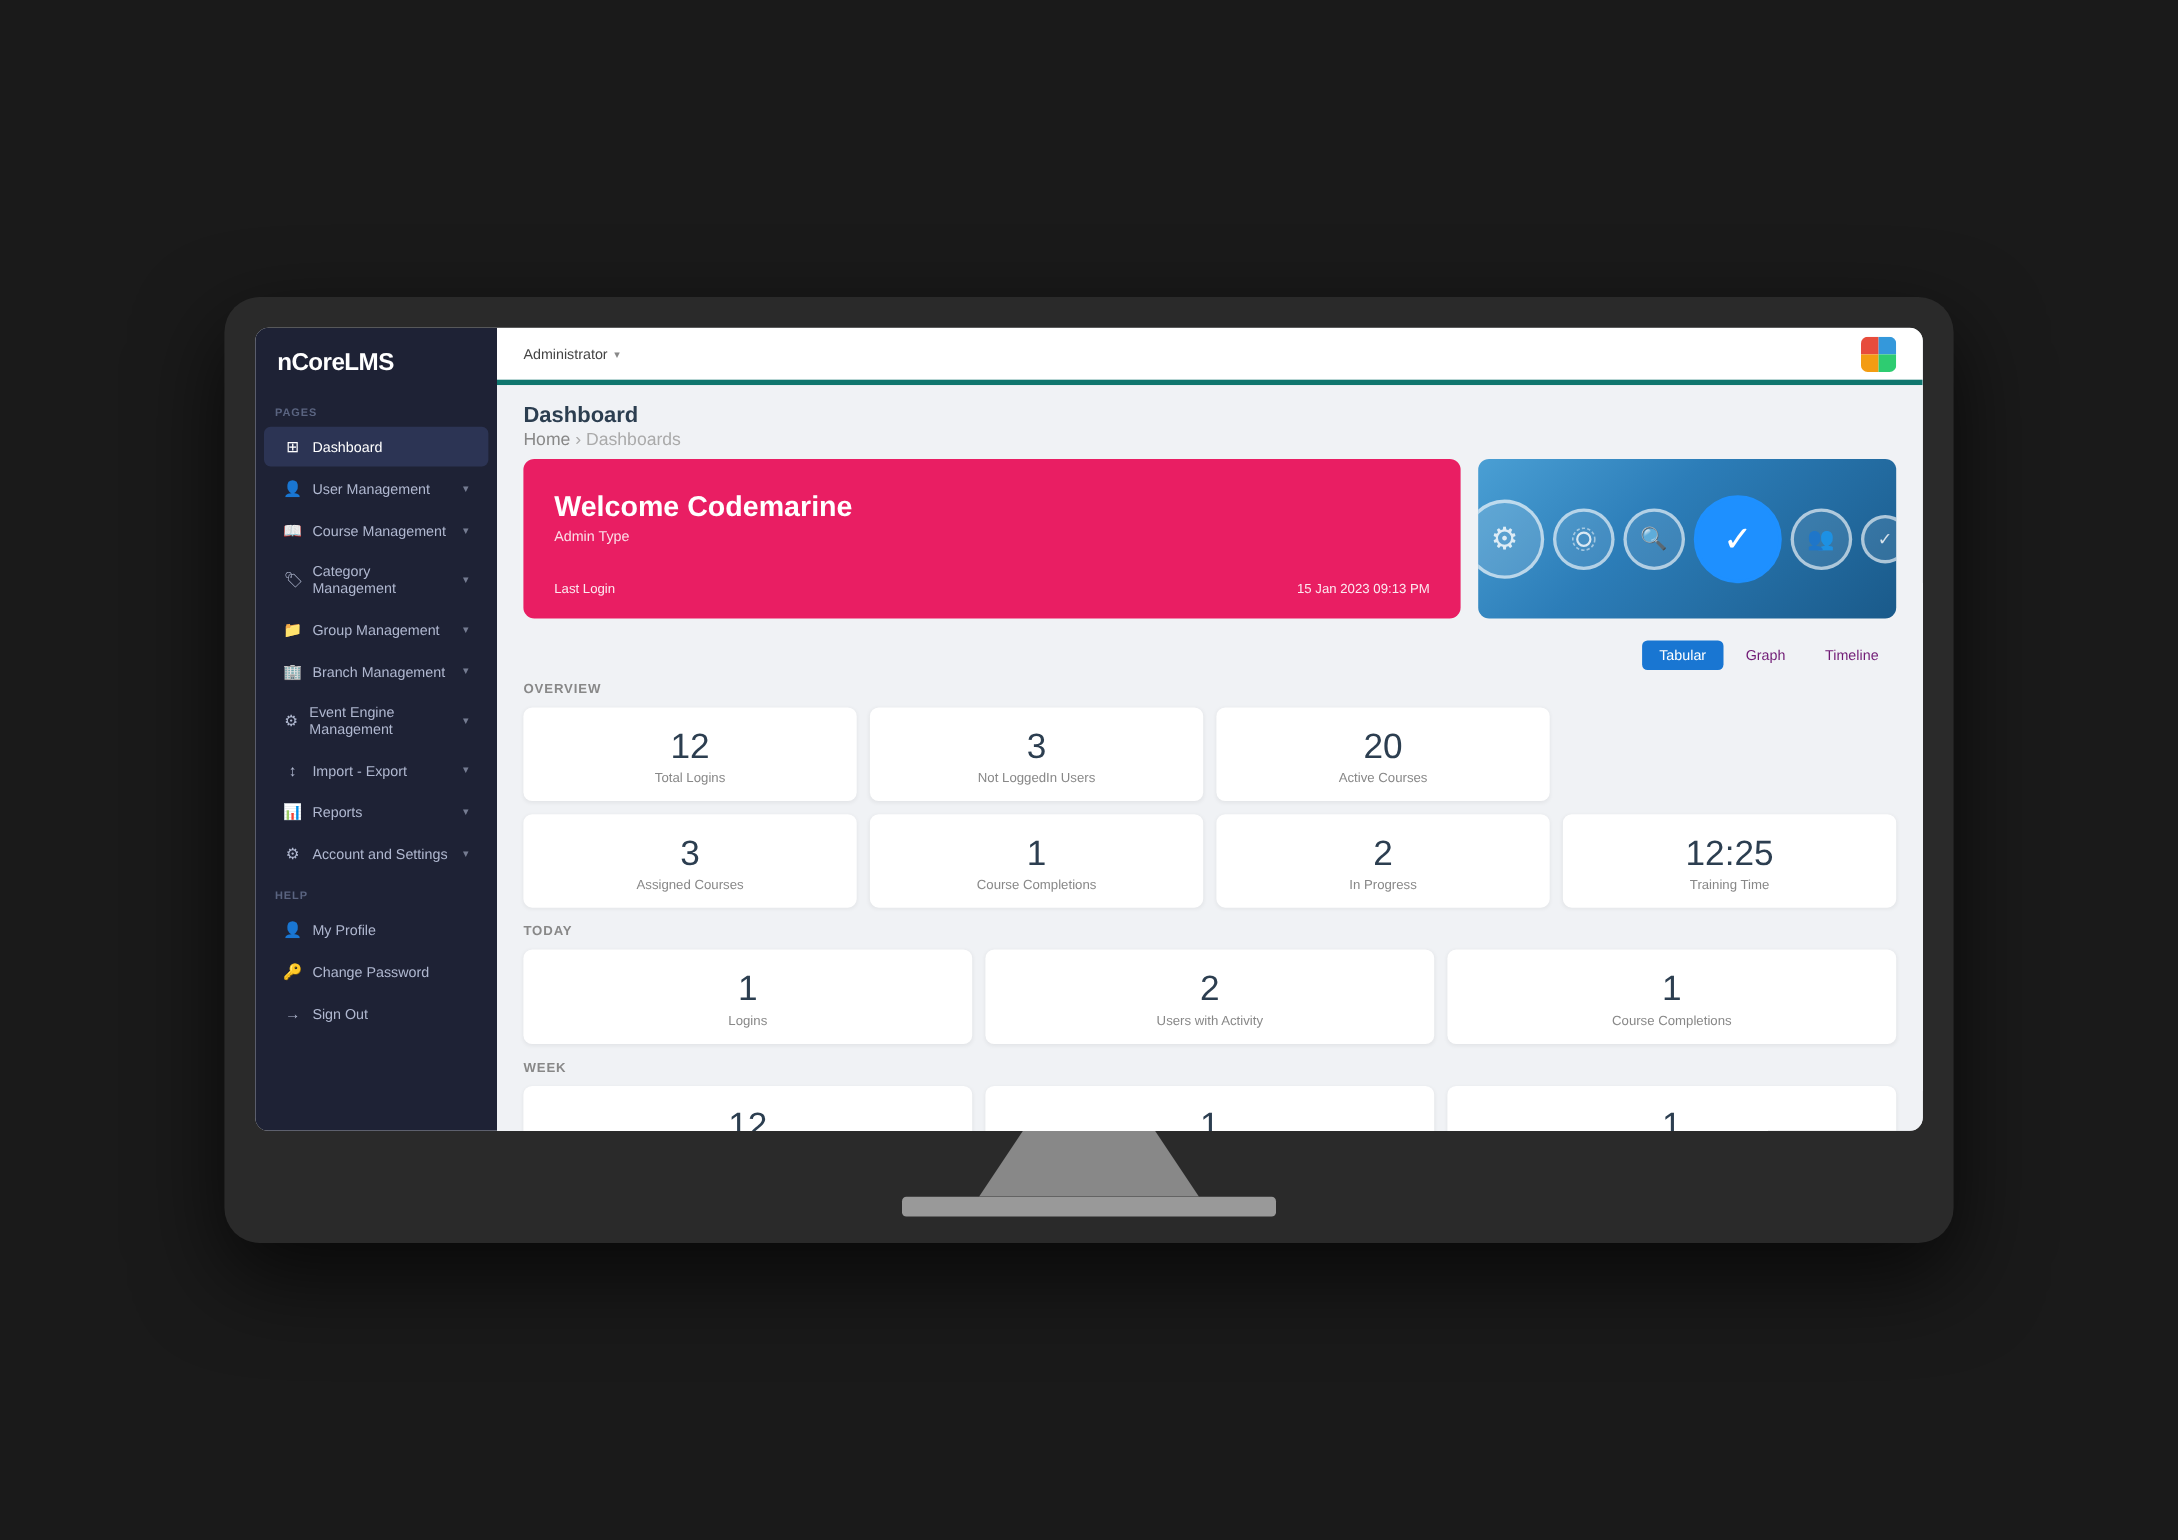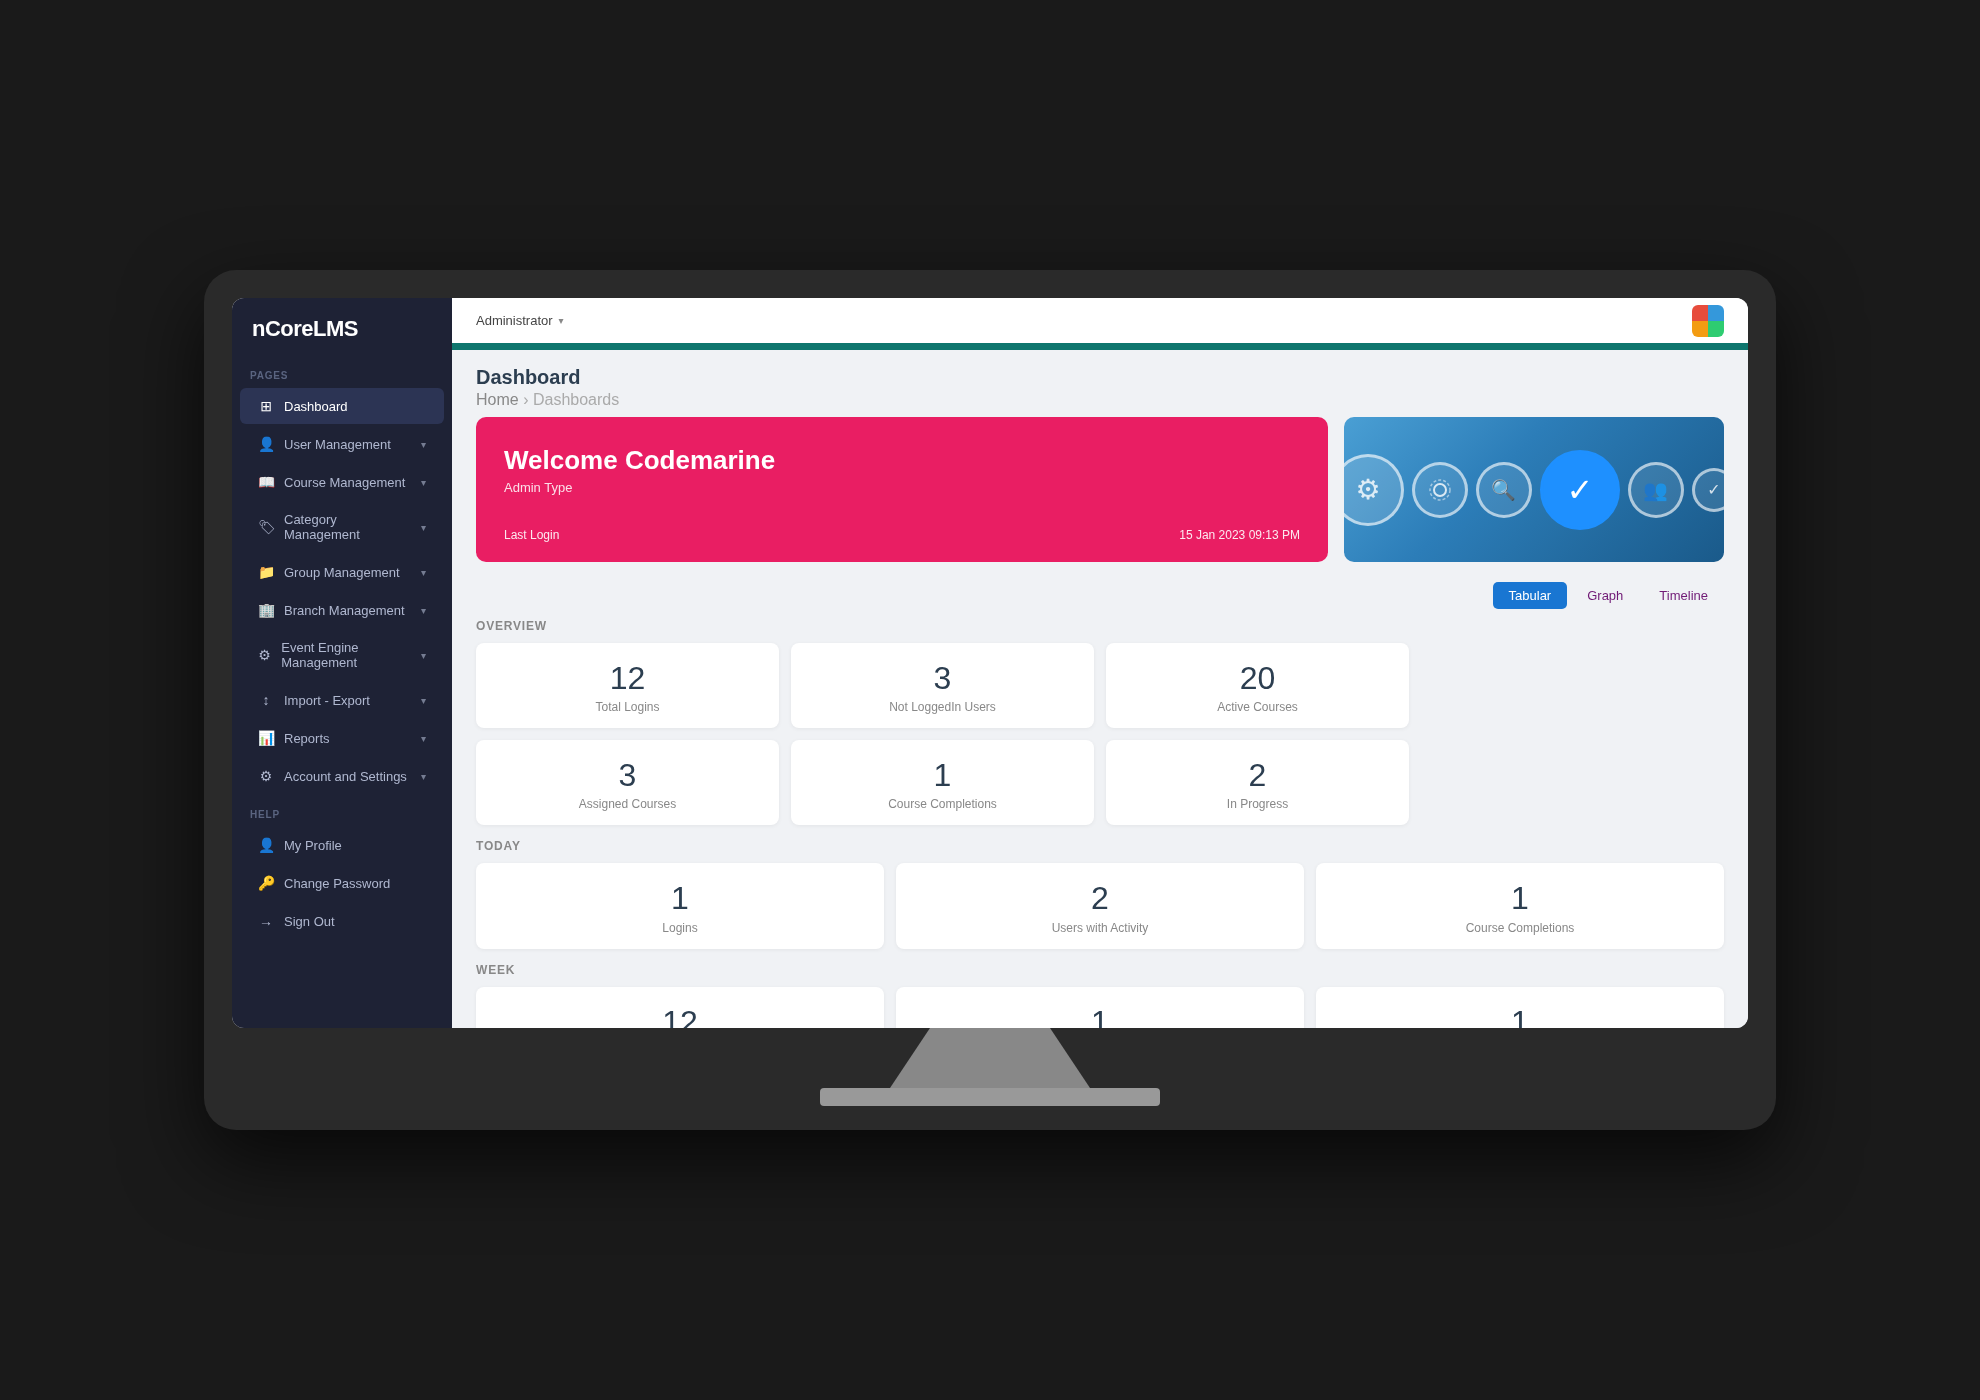--- a/index.html
+++ b/index.html
@@ -109,7 +109,7 @@
       align-items: center;
       justify-content: space-between;
       padding: 10px 24px;
-      border-bottom: 7px solid #0f766e;
+      border-bottom: 5px solid #0f766e;
       height: 52px;
     }
     .topbar-left {

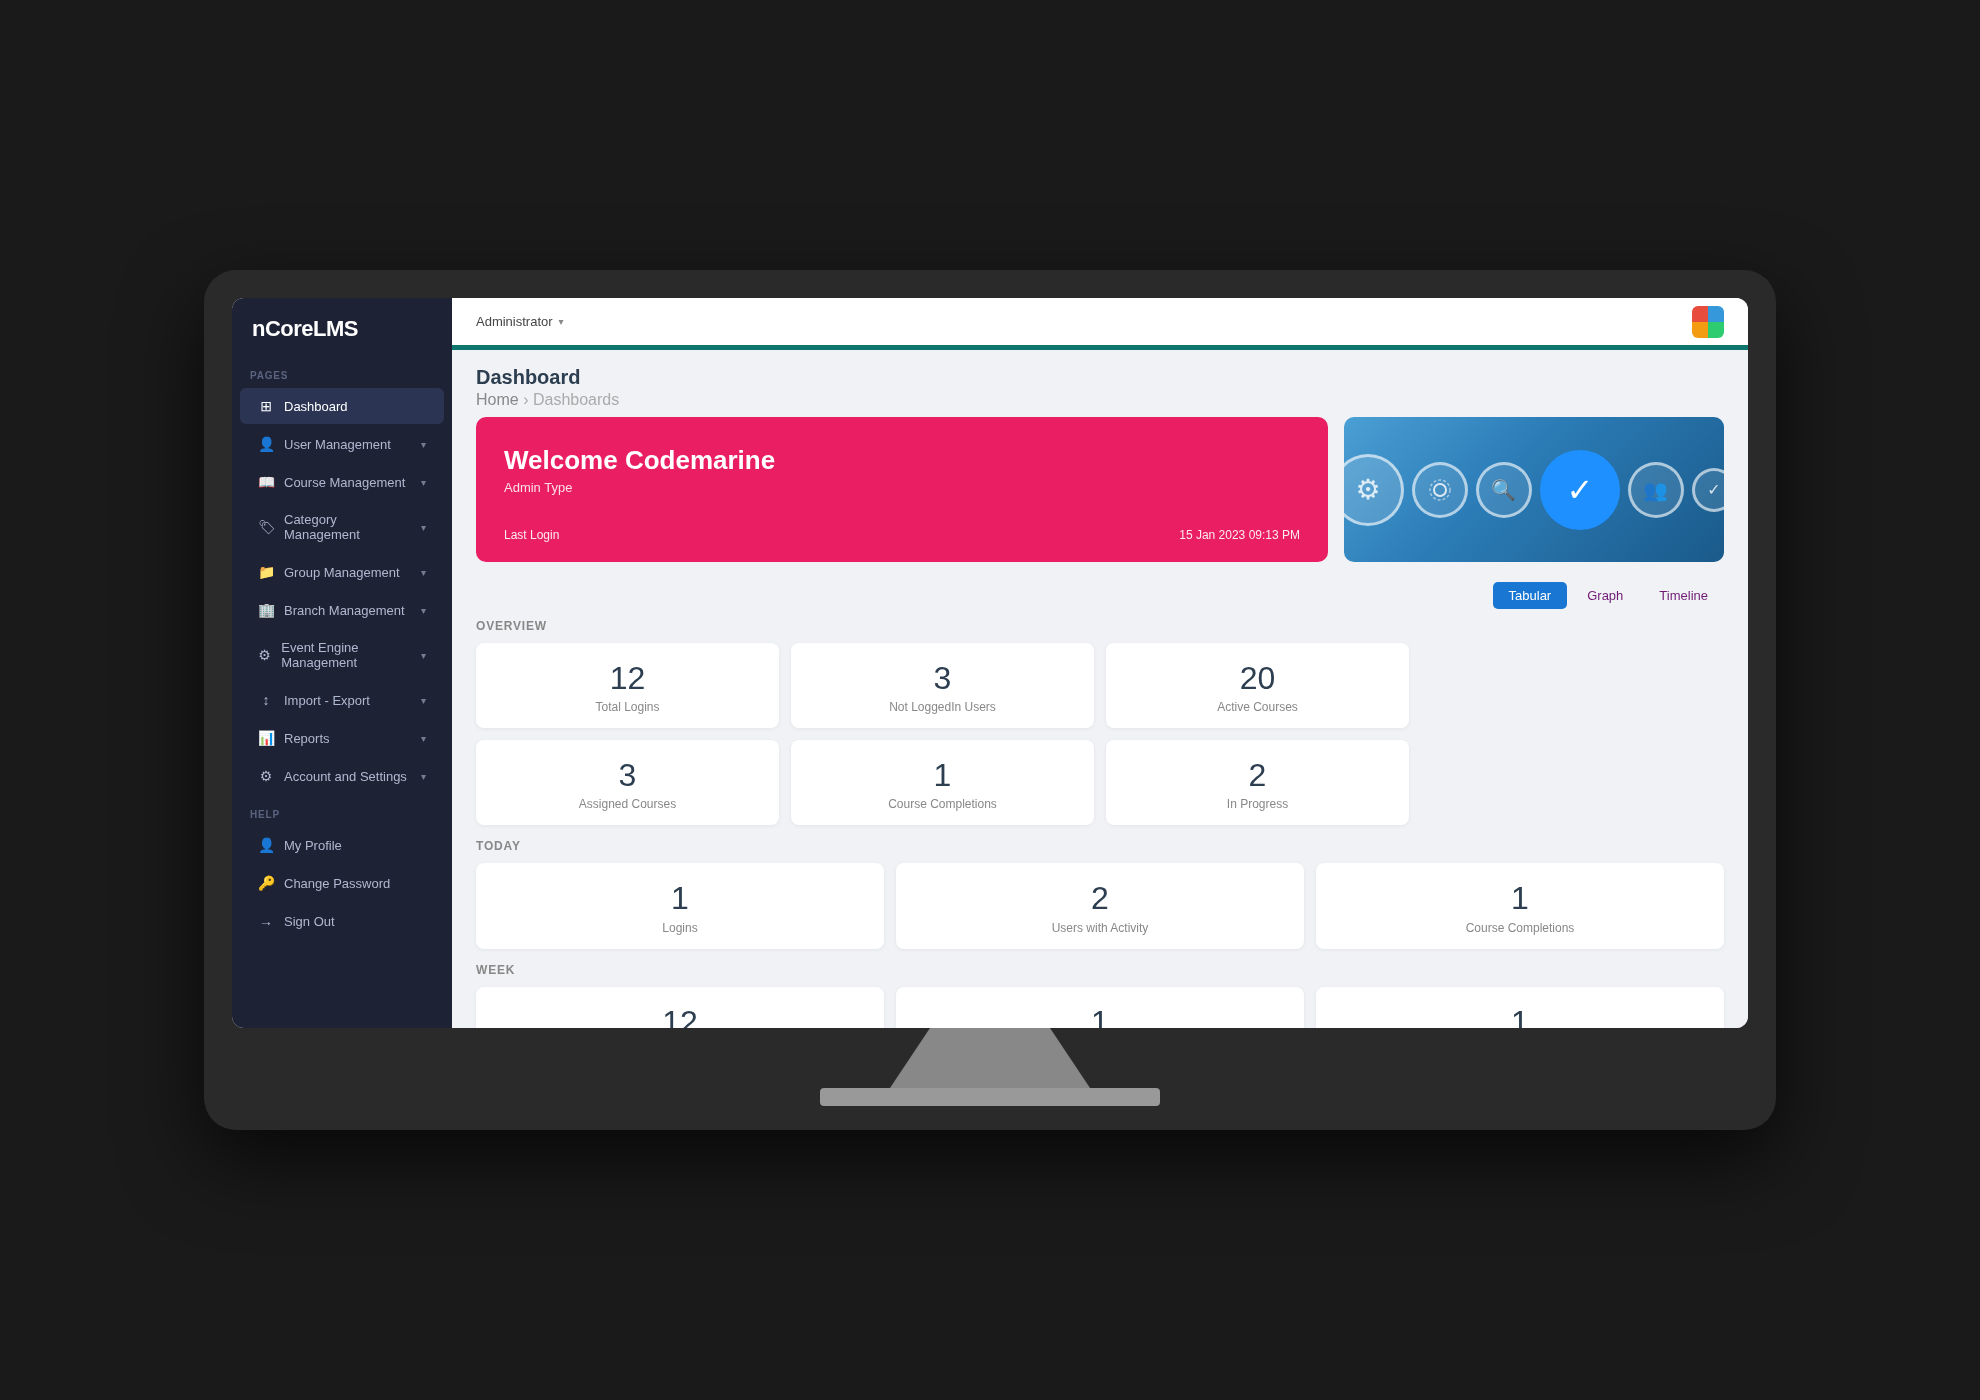--- a/index.html
+++ b/index.html
@@ -470,6 +470,10 @@
             <div class="stat-number">2</div>
             <div class="stat-label">In Progress</div>
           </div>
+          <div class="stat-card">
+            <div class="stat-number">12:25</div>
+            <div class="stat-label">Training Time</div>
+          </div>
         </div>
 
         <div class="section-divider">

